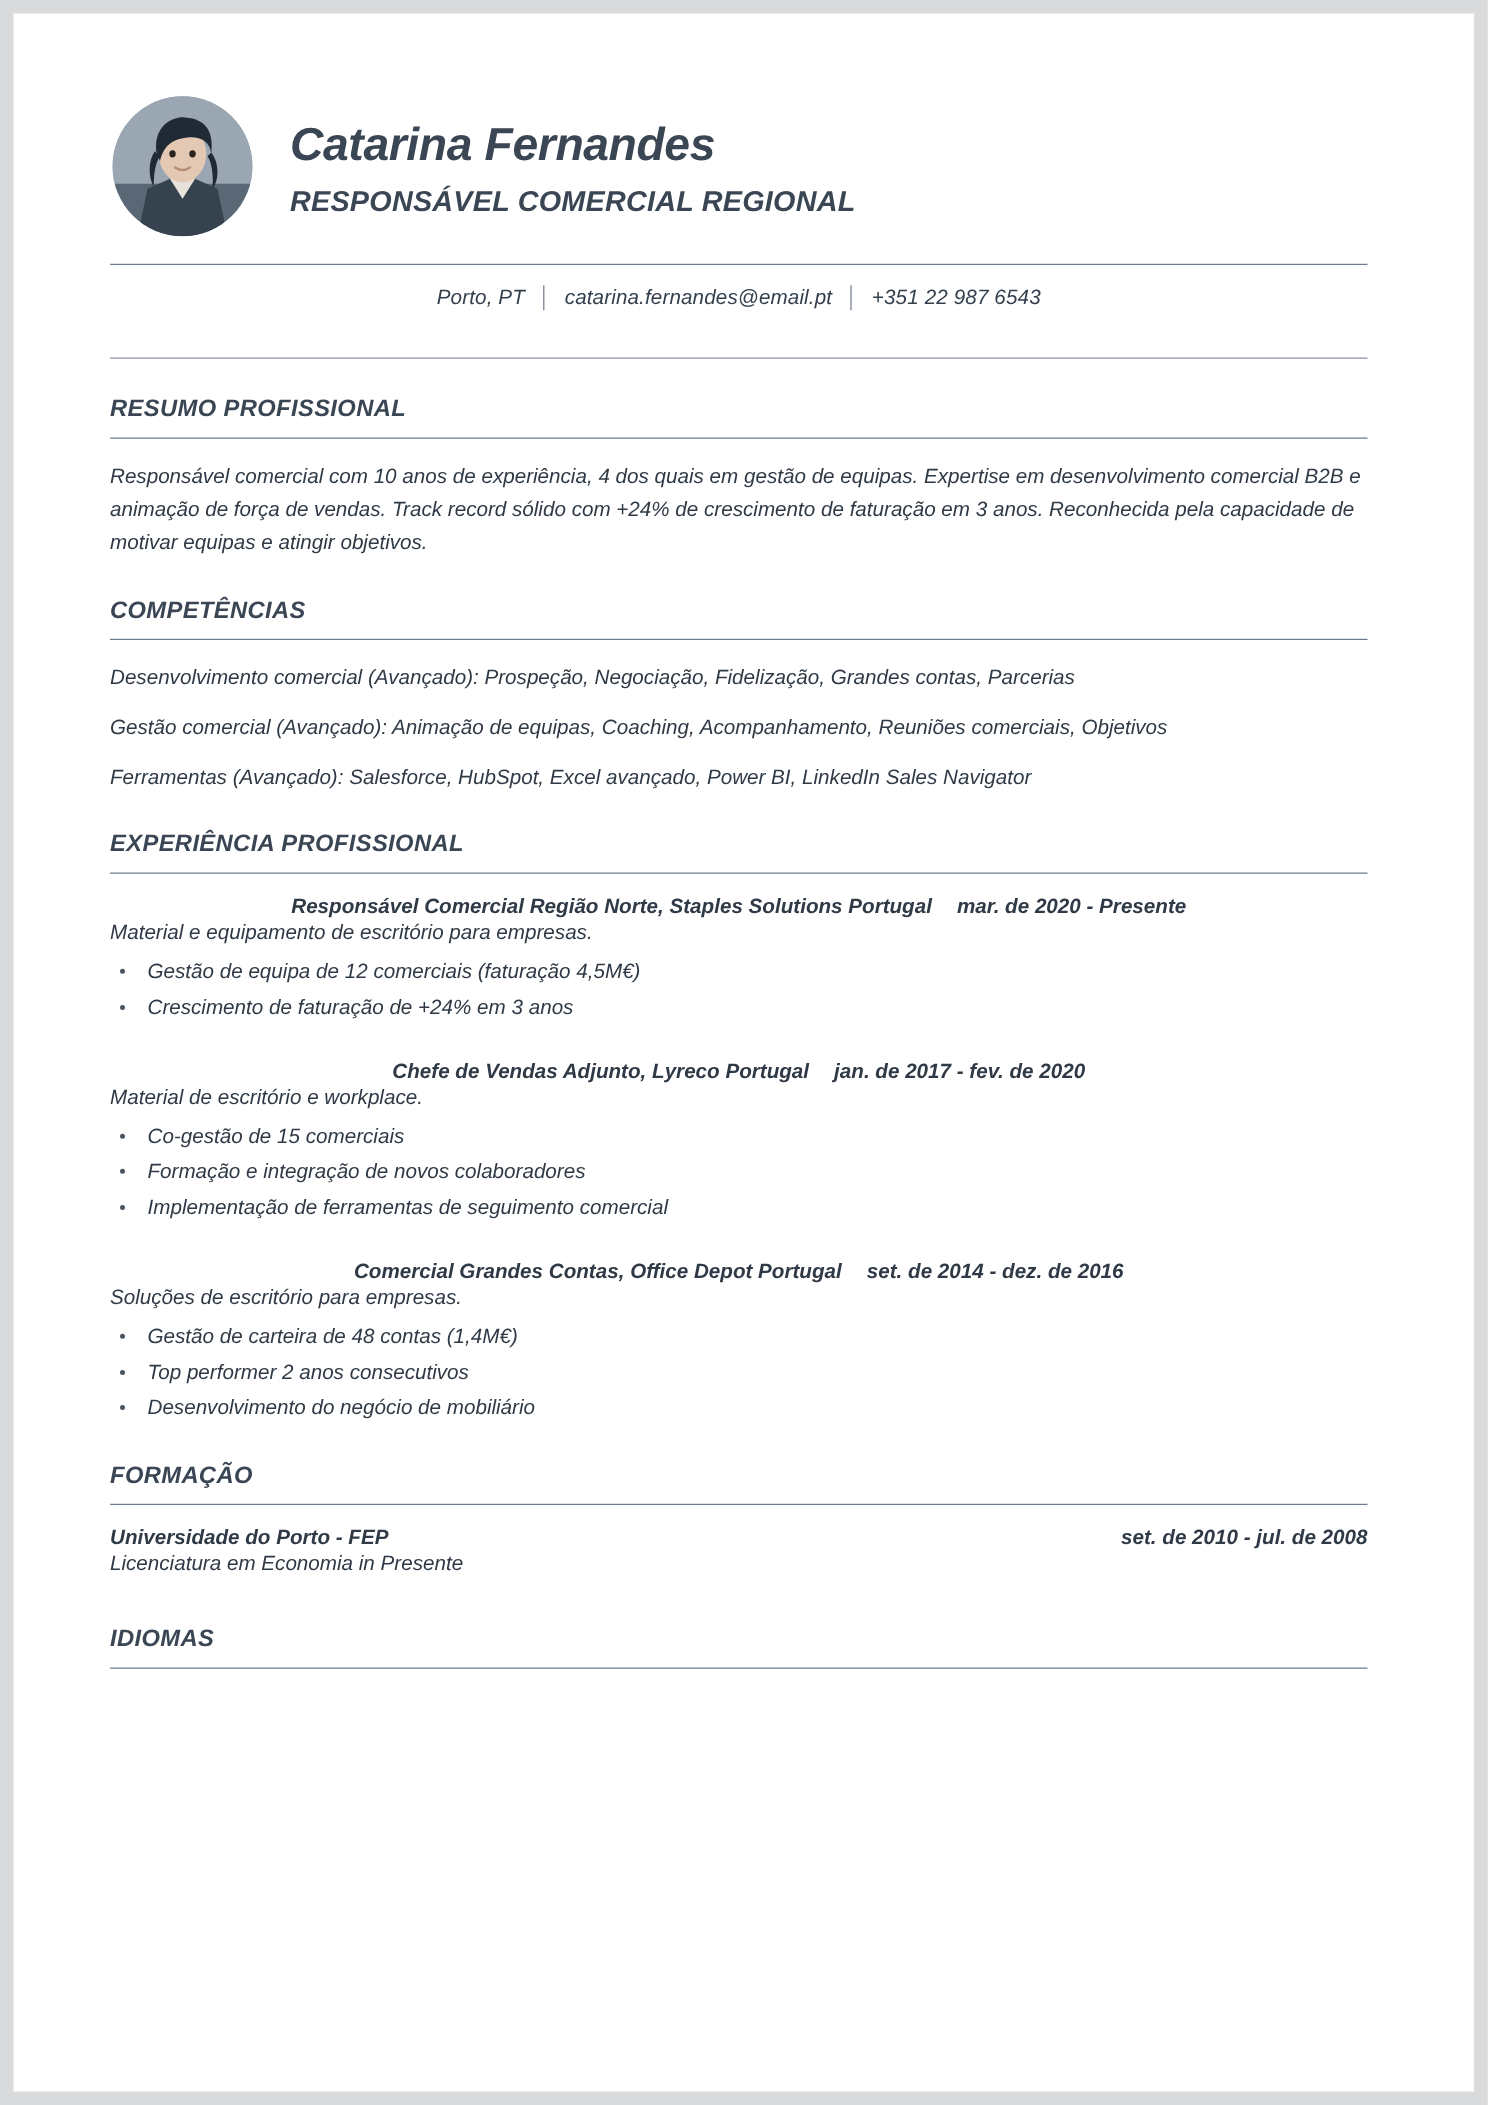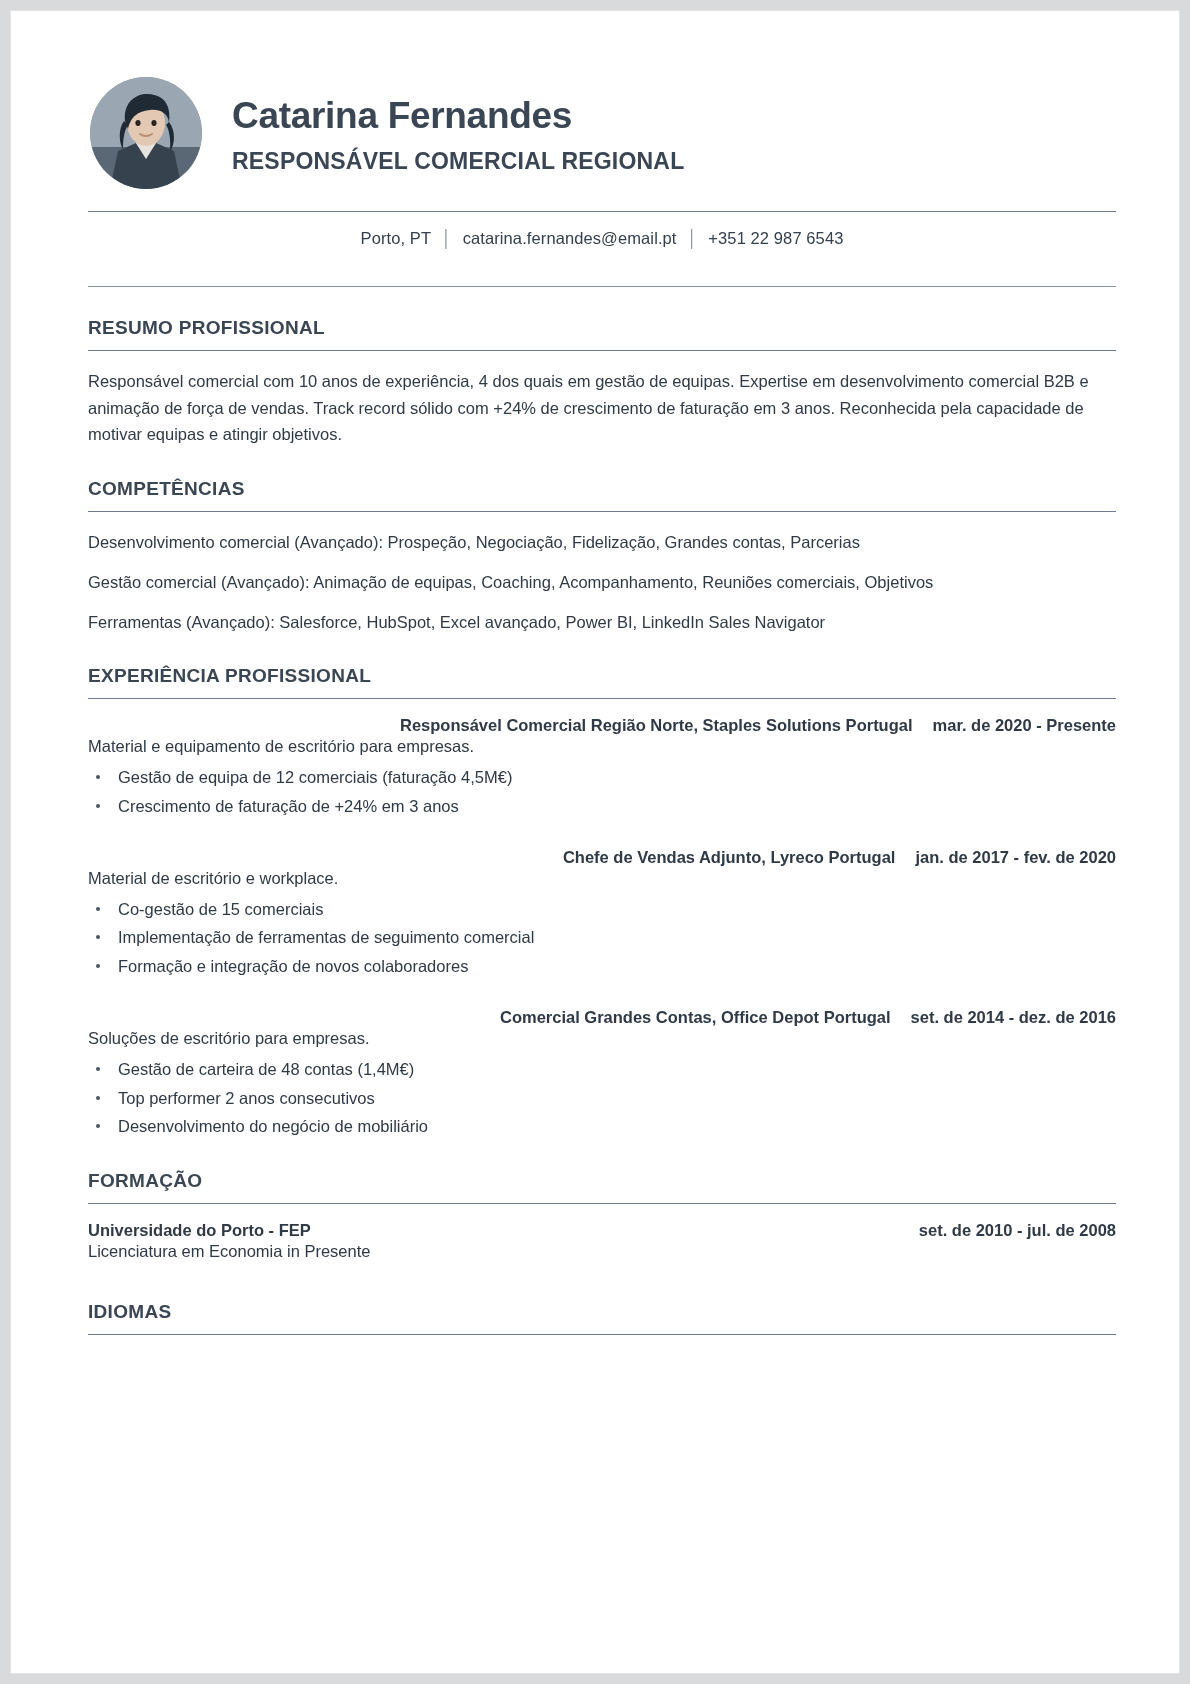--- a/index.html
+++ b/index.html
@@ -19,7 +19,8 @@
     box-shadow: 0 0 0 1px #e2e3e4;
   }
   .inner {
-    padding: 66px 63px 0 77px;
+    padding: 66px 85px 0 77px;
+    font-style: italic;
   }
 
   

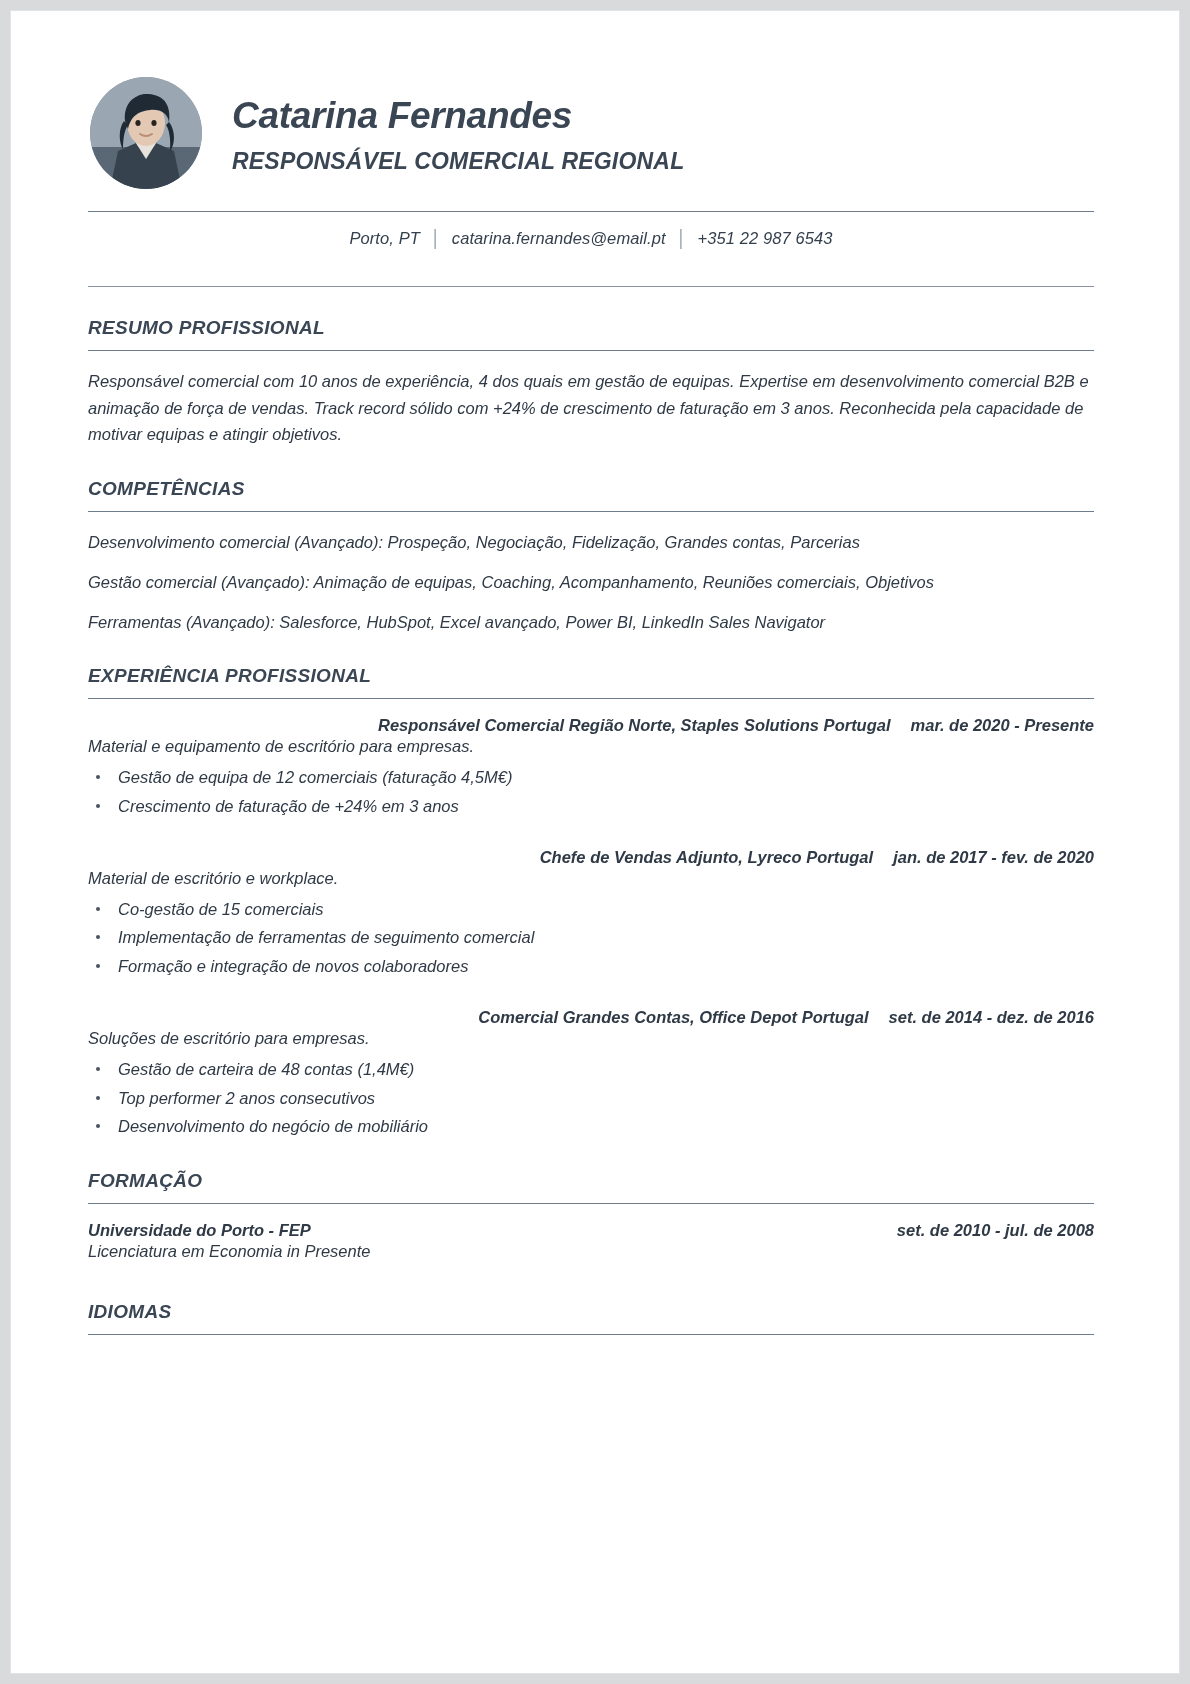--- a/index.html
+++ b/index.html
@@ -106,7 +106,7 @@
   .job:last-child { margin-bottom: 0; }
   .job-head {
     display: flex;
-    justify-content: flex-end;
+    justify-content: center;
     align-items: baseline;
     gap: 20px;
   }

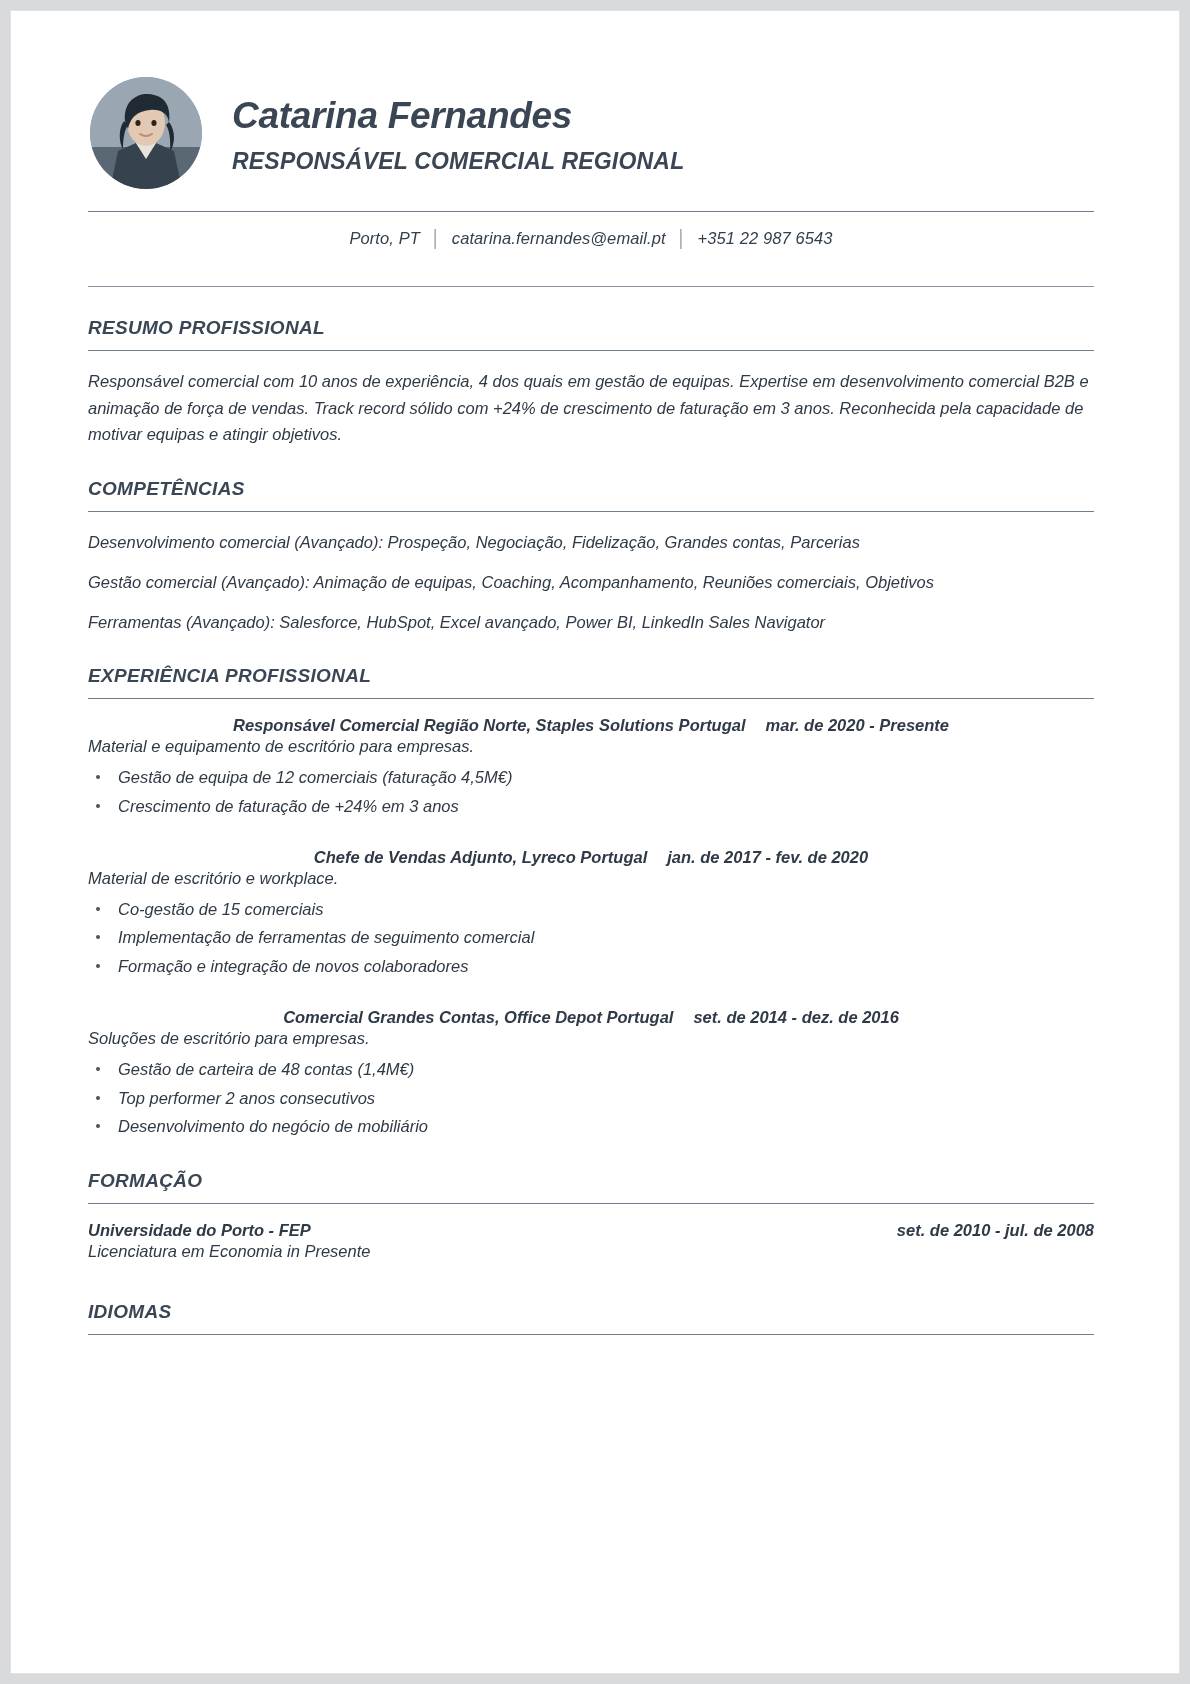--- a/index.html
+++ b/index.html
@@ -250,8 +250,8 @@
           <div class="job-sub">Material de escritório e workplace.</div>
           <ul class="bullets">
             <li>Co-gestão de 15 comerciais</li>
+            <li>Formação e integração de novos colaboradores</li>
             <li>Implementação de ferramentas de seguimento comercial</li>
-            <li>Formação e integração de novos colaboradores</li>
           </ul>
         </div>
 

